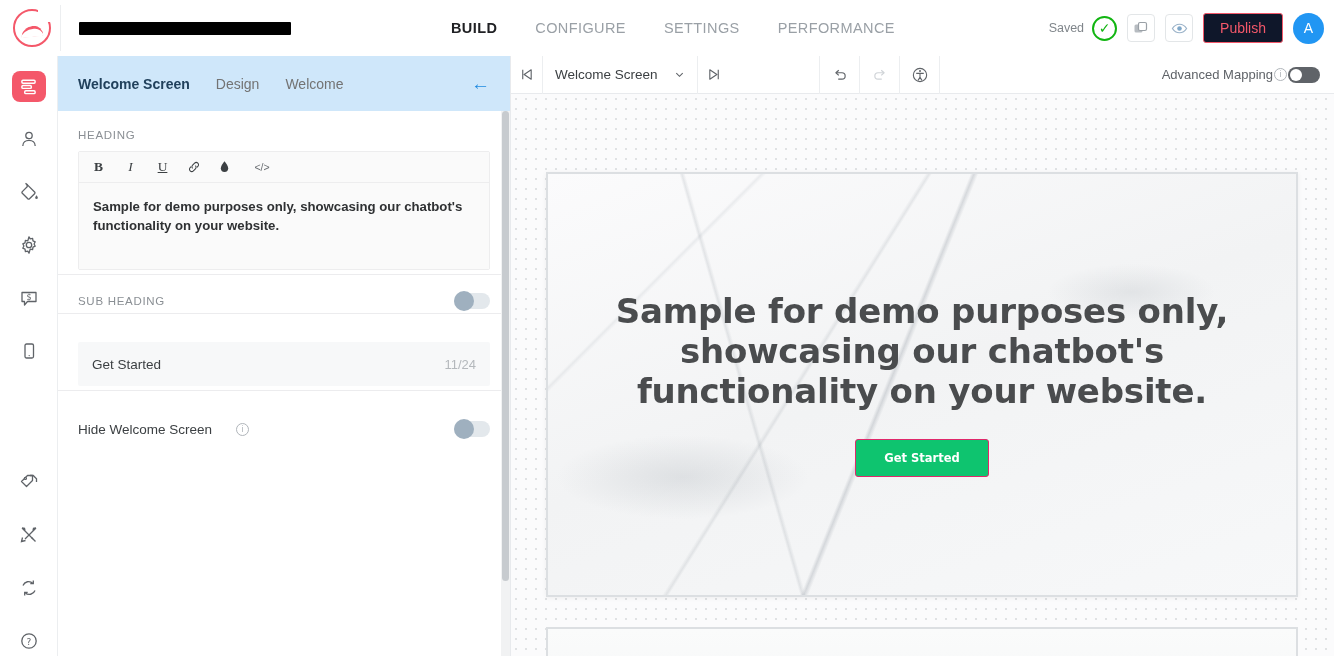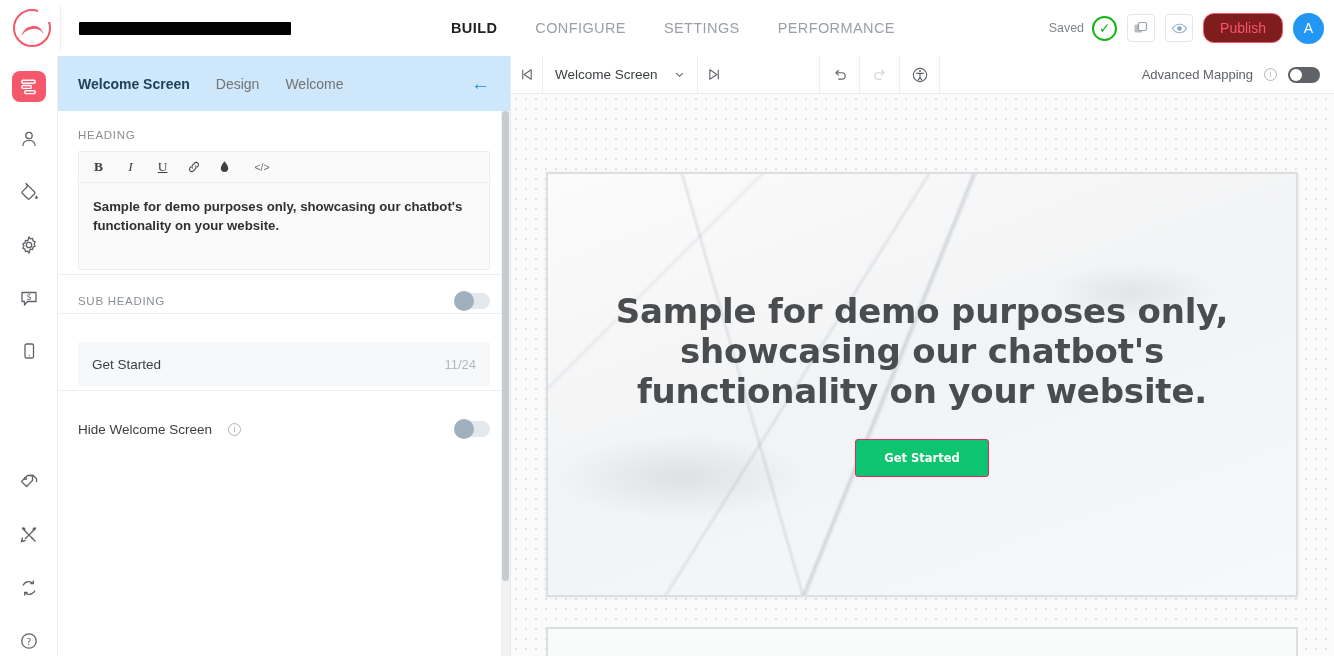--- a/index.html
+++ b/index.html
@@ -64,8 +64,8 @@
     cursor: pointer;
   }
   .publish-btn {
-    border: 1px solid #f4586a; color: #f4586a; background: #7f1d1d;
-    font-size: 14px; padding: 6px 16px; border-radius: 11px; cursor: pointer;
+    border: 1px solid #f4586a; color: #f4586a; background: #0f172a;
+    font-size: 14px; padding: 6px 16px; border-radius: 3px; cursor: pointer;
     font-family: "Liberation Sans", sans-serif;
   }
   .avatar {

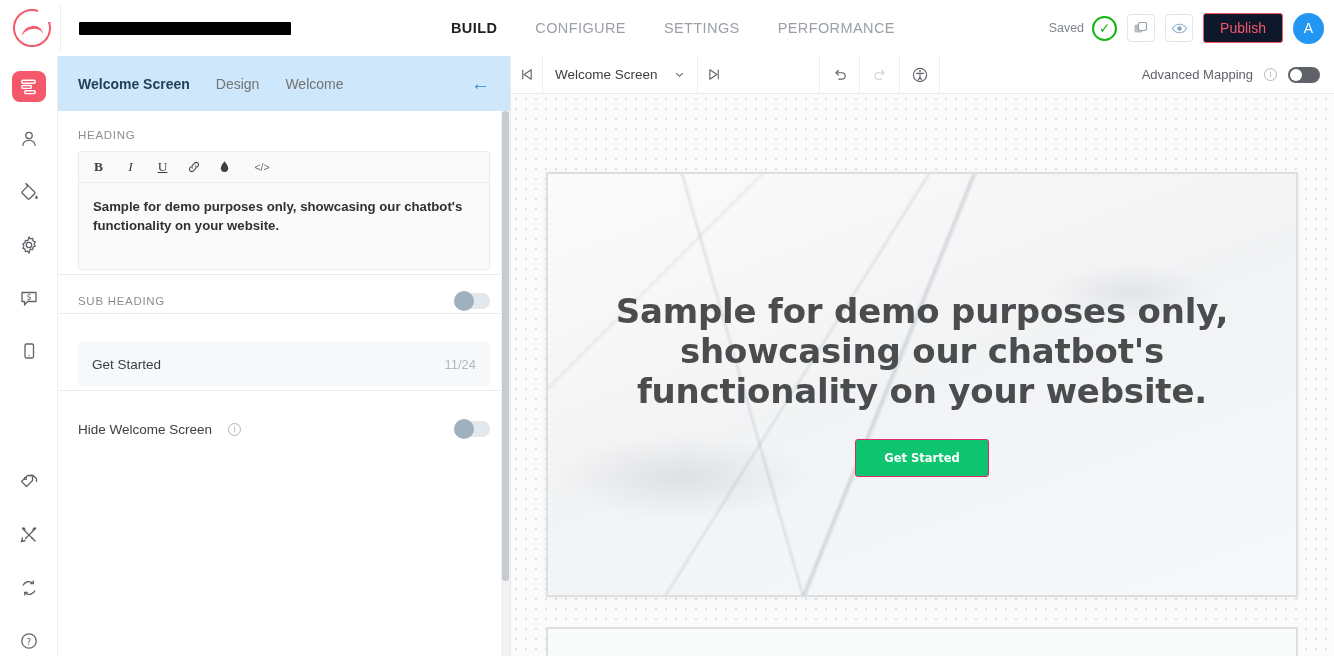--- a/index.html
+++ b/index.html
@@ -182,7 +182,7 @@
   }
   .ct-wide { width: 122px; }
   .ct-adv {
-    margin-left: auto; display: flex; align-items: center; gap: 11px;
+    margin-left: auto; display: flex; align-items: center; gap: 1px;
     padding-right: 14px; font-size: 13px; color: #5f6368;
   }
   .toggle-dark {

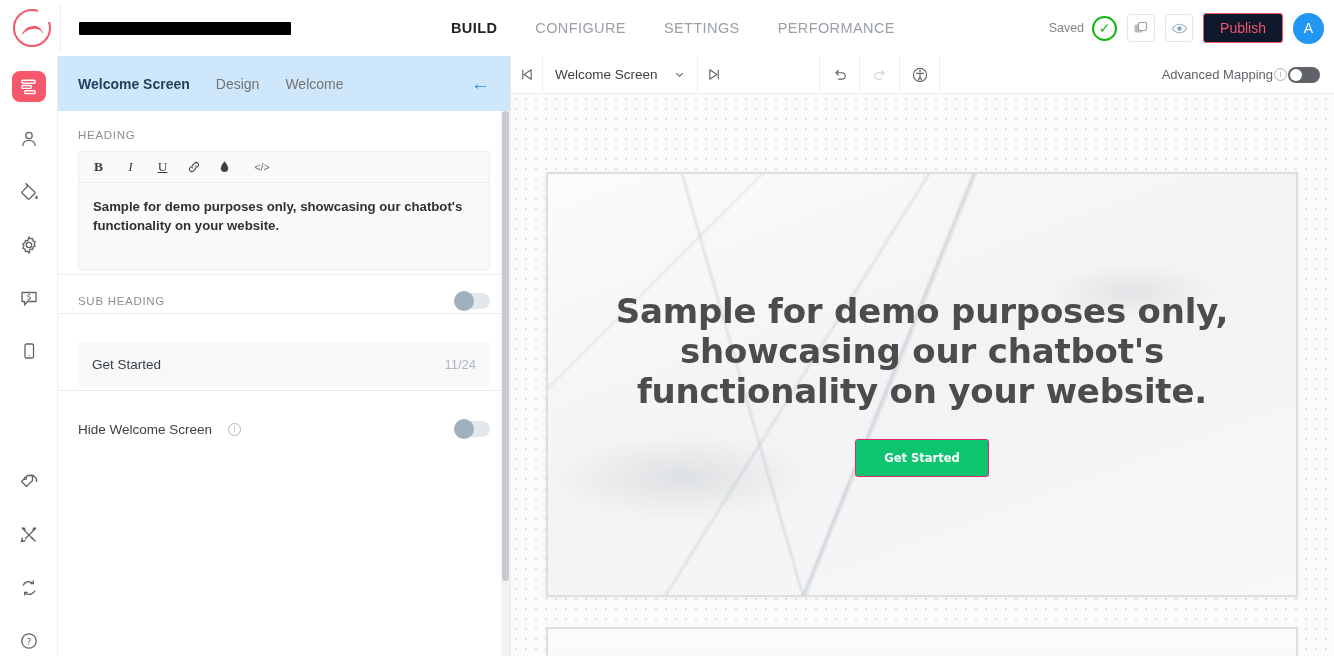--- a/index.html
+++ b/index.html
@@ -145,7 +145,7 @@
   .field-val { font-size: 13.5px; color: #3c4043; }
   .field-counter { margin-left: auto; font-size: 13px; color: #b4b8bc; }
   .settings-row {
-    display: flex; align-items: center; margin-top: 12px; gap: 16px;
+    display: flex; align-items: center; margin-top: 12px; gap: 24px;
   }
   .settings-row .lbl { font-size: 13.5px; color: #3c4043; }
   .info-icon {

